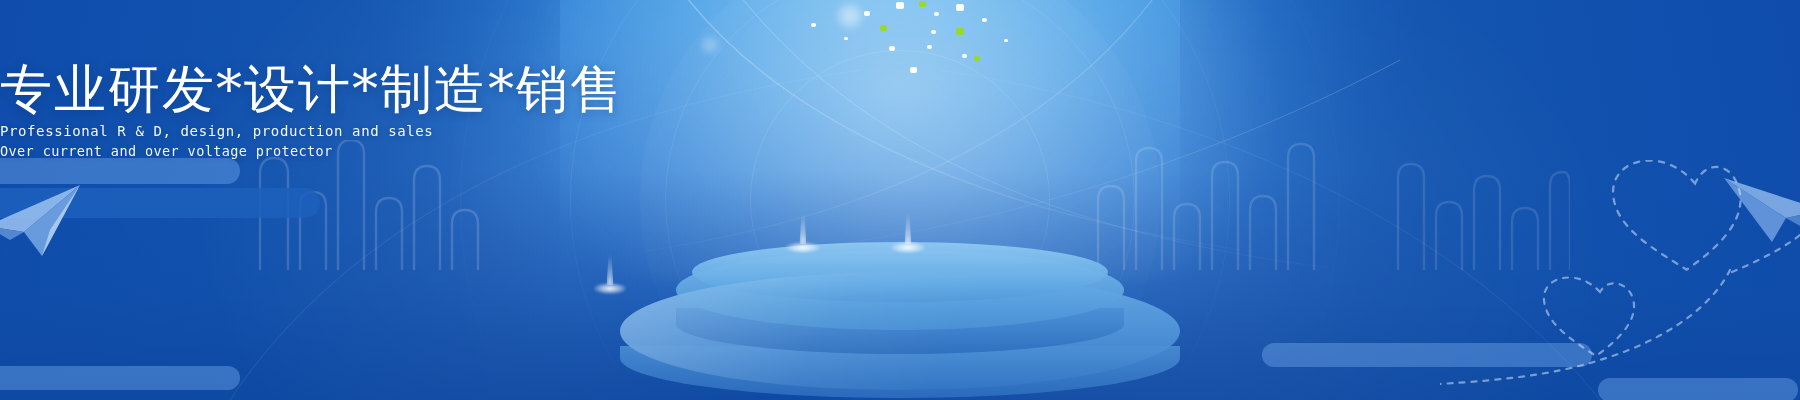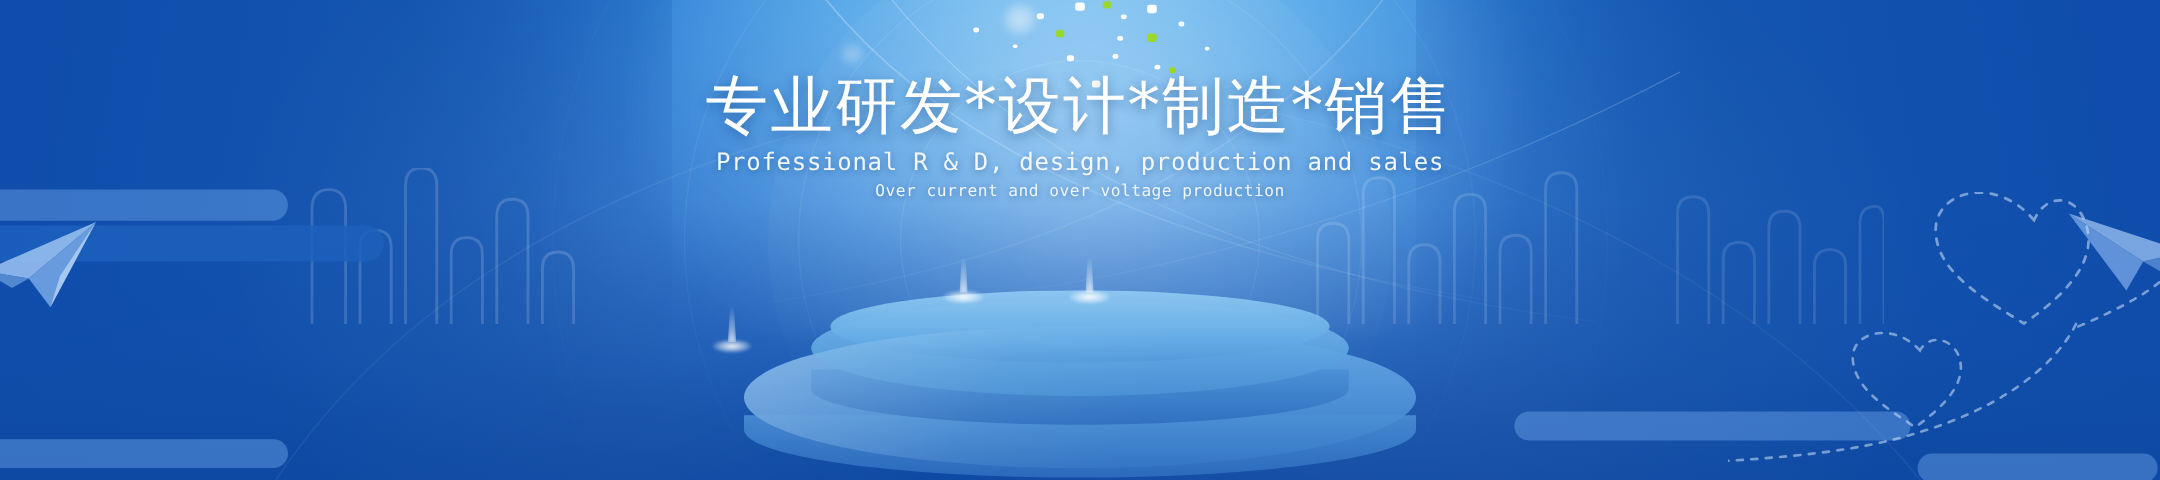--- a/index.html
+++ b/index.html
@@ -93,7 +93,7 @@
   
   .text-block{
     position:absolute; left:0; right:0; top:0;
-    text-align:center;
+    text-align:left;
     z-index:20;
   }
   .headline{

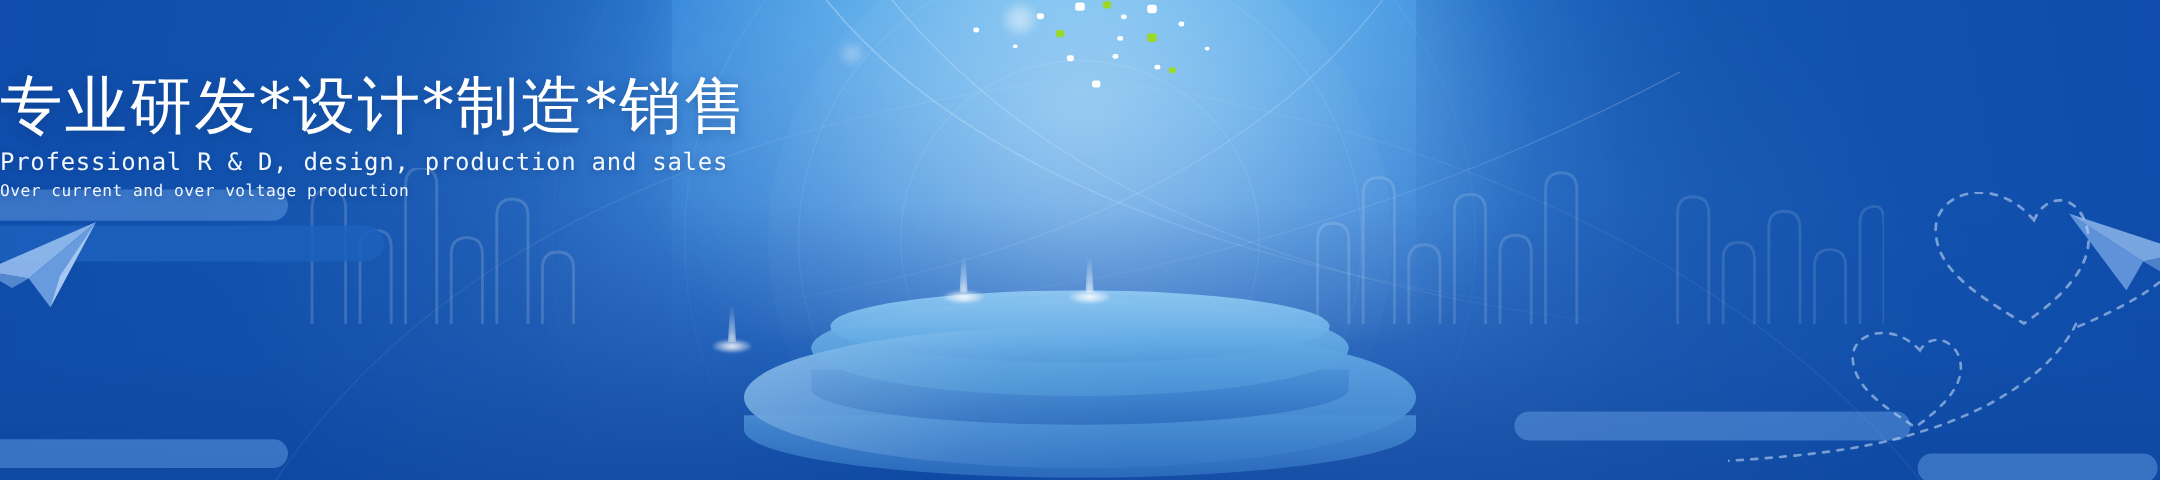--- a/index.html
+++ b/index.html
@@ -109,7 +109,7 @@
   .headline-sub{
     margin-top:7px;
     font-family:"DejaVu Sans Mono", monospace;
-    font-size:20px;
+    font-size:14px;
     letter-spacing:0.6px;
     color:#f2f8ff;
     font-weight:400;

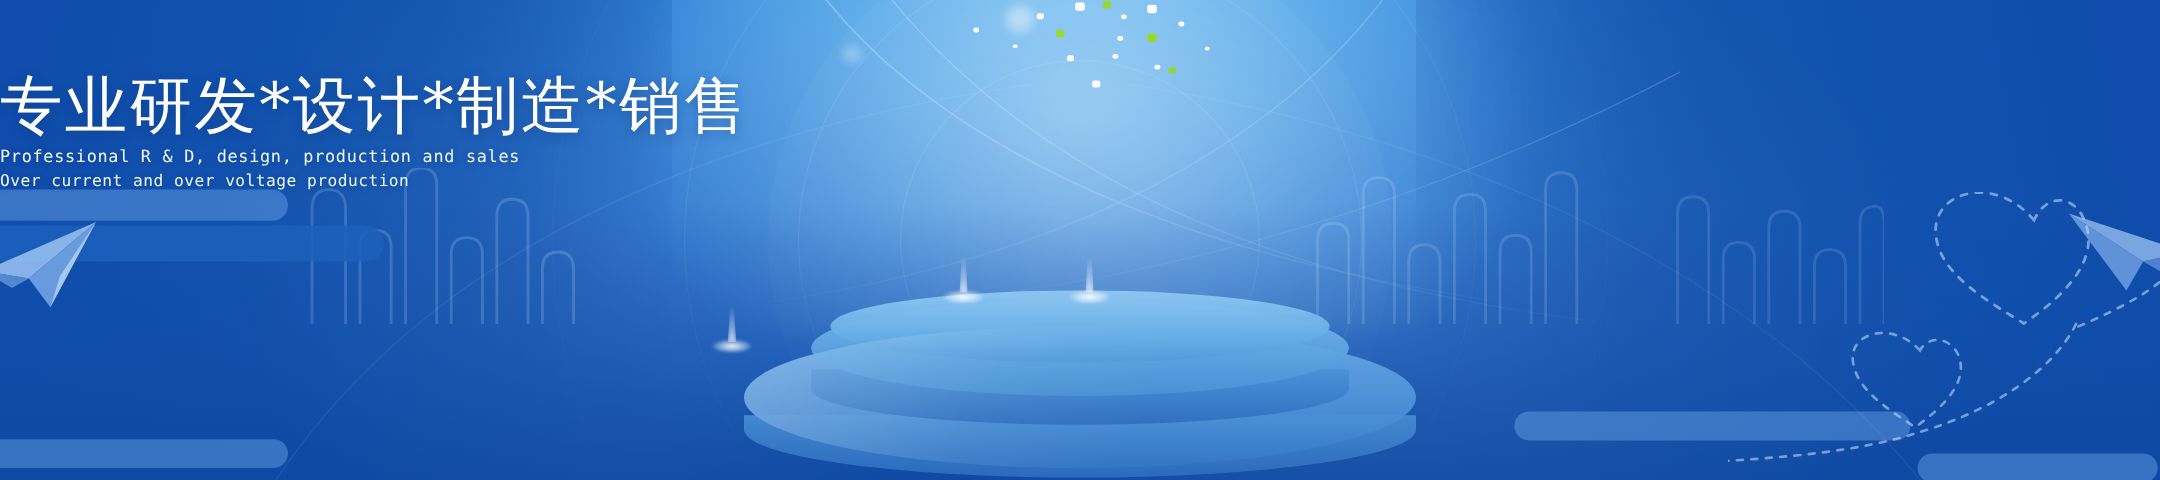--- a/index.html
+++ b/index.html
@@ -300,7 +300,7 @@
   <div class="text-block">
     <div class="headline">专业研发*设计*制造*销售</div>
     <div class="headline-sub">Professional R &amp; D, design, production and sales</div>
-    <div class="subhead-sub">Over current and over voltage production</div>
+    <div class="subhead-sub">Over current and over voltage protector</div>
   </div>
 
 </div>

